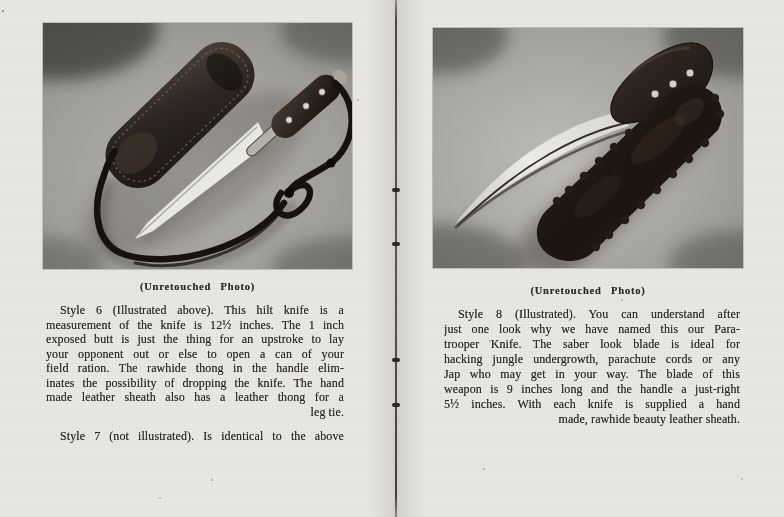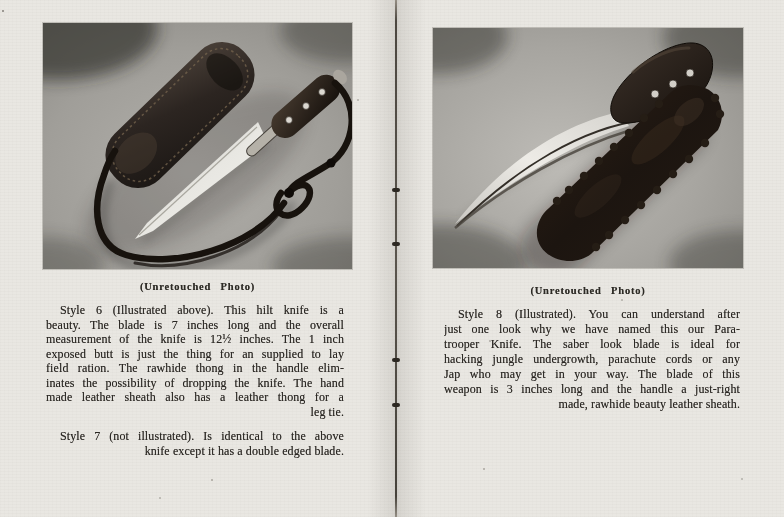--- a/index.html
+++ b/index.html
@@ -149,7 +149,6 @@
   <div class="textcol tl">
     <div class="para">
         <div class="jline first">Style 6 (Illustrated above). This hilt knife is a</div>
-        <div class="jline">beauty. The blade is 7 inches long and the overall</div>
         <div class="jline">measurement of the knife is 12½ inches. The 1 inch</div>
         <div class="jline">exposed butt is just the thing for an supplied to lay</div>
         <div class="jline">field ration. The rawhide thong in the handle elim-</div>

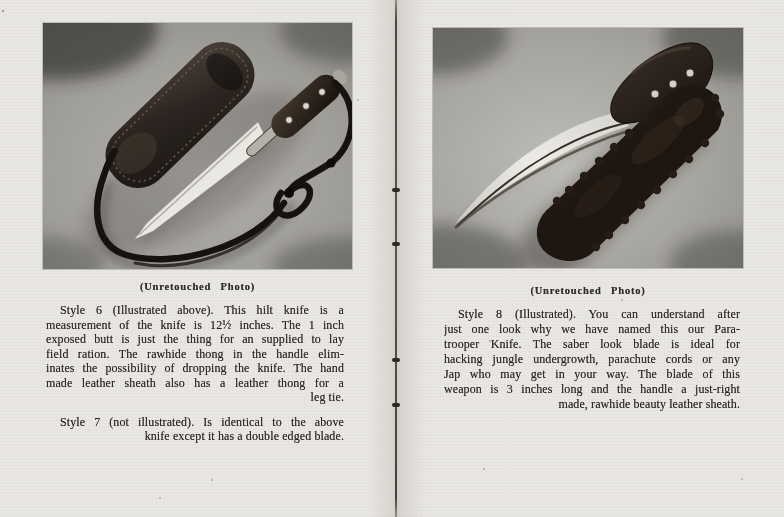--- a/index.html
+++ b/index.html
@@ -150,7 +150,7 @@
     <div class="para">
         <div class="jline first">Style 6 (Illustrated above). This hilt knife is a</div>
         <div class="jline">measurement of the knife is 12½ inches. The 1 inch</div>
-        <div class="jline">exposed butt is just the thing for an supplied to lay</div>
+        <div class="jline">exposed butt is just the thing for an upstroke to lay</div>
         <div class="jline">field ration. The rawhide thong in the handle elim-</div>
         <div class="jline">inates the possibility of dropping the knife. The hand</div>
         <div class="jline">made leather sheath also has a leather thong for a</div>

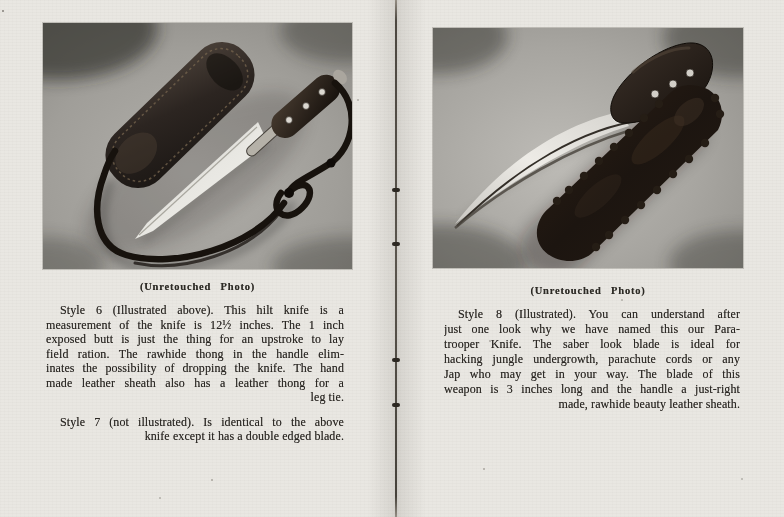--- a/index.html
+++ b/index.html
@@ -151,6 +151,7 @@
         <div class="jline first">Style 6 (Illustrated above). This hilt knife is a</div>
         <div class="jline">measurement of the knife is 12½ inches. The 1 inch</div>
         <div class="jline">exposed butt is just the thing for an upstroke to lay</div>
+        <div class="jline">your opponent out or else to open a can of your</div>
         <div class="jline">field ration. The rawhide thong in the handle elim-</div>
         <div class="jline">inates the possibility of dropping the knife. The hand</div>
         <div class="jline">made leather sheath also has a leather thong for a</div>

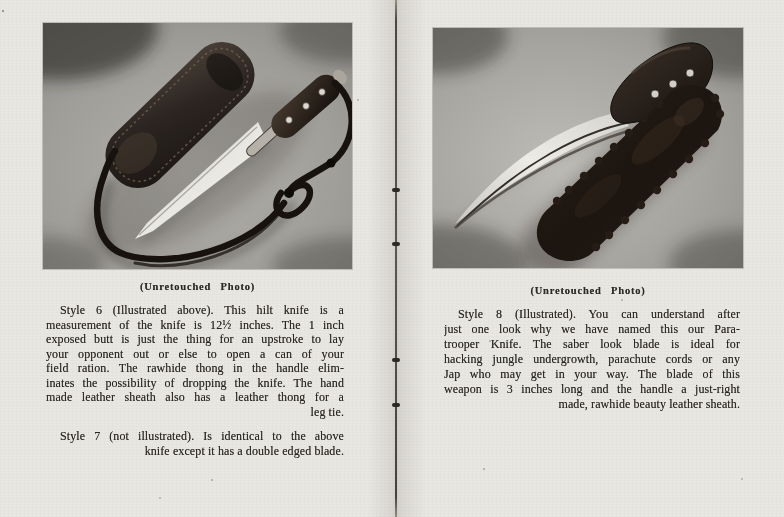--- a/index.html
+++ b/index.html
@@ -250,7 +250,7 @@
         <div class="jline">trooper Knife. The saber look blade is ideal for</div>
         <div class="jline">hacking jungle undergrowth, parachute cords or any</div>
         <div class="jline">Jap who may get in your way. The blade of this</div>
-        <div class="jline">weapon is 3 inches long and the handle a just-right</div>
+        <div class="jline">weapon is 9 inches long and the handle a just-right</div>
         <div class="jline last">made, rawhide beauty leather sheath.</div>
       </div>
   </div>

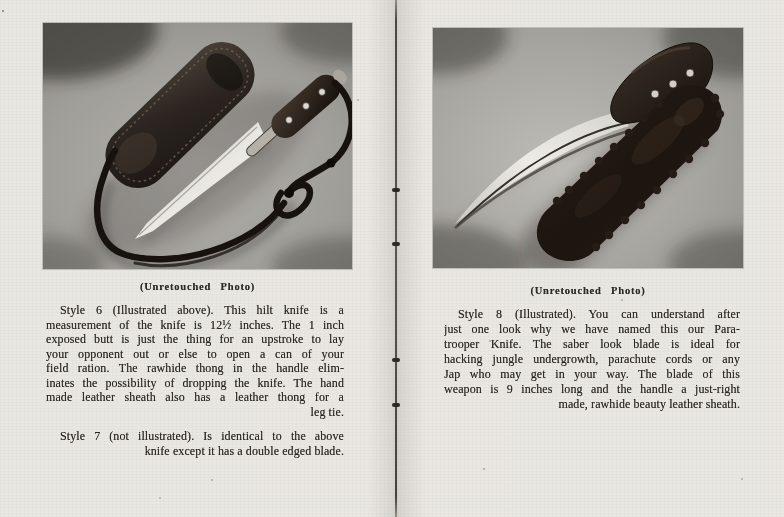--- a/index.html
+++ b/index.html
@@ -251,6 +251,7 @@
         <div class="jline">hacking jungle undergrowth, parachute cords or any</div>
         <div class="jline">Jap who may get in your way. The blade of this</div>
         <div class="jline">weapon is 9 inches long and the handle a just-right</div>
+        <div class="jline">5½ inches. With each knife is supplied a hand</div>
         <div class="jline last">made, rawhide beauty leather sheath.</div>
       </div>
   </div>

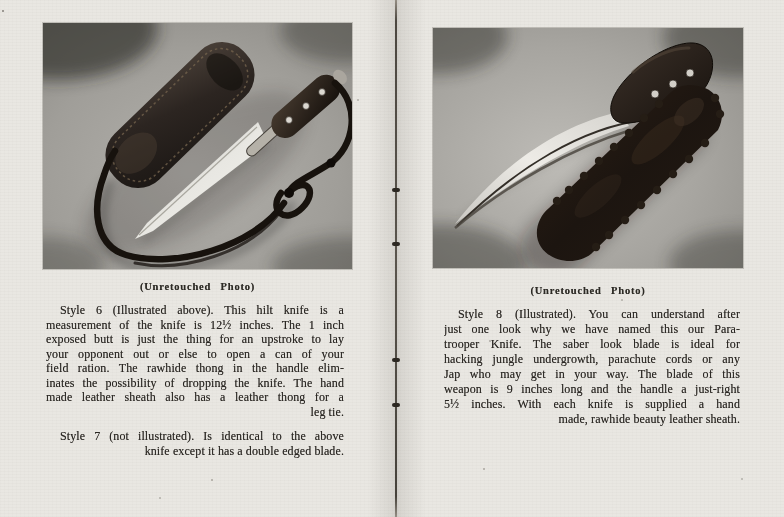--- a/index.html
+++ b/index.html
@@ -159,7 +159,6 @@
       </div>
     <div class="para">
         <div class="jline first">Style 7 (not illustrated). Is identical to the above</div>
-        <div class="jline last">knife except it has a double edged blade.</div>
       </div>
   </div>
 </section>

